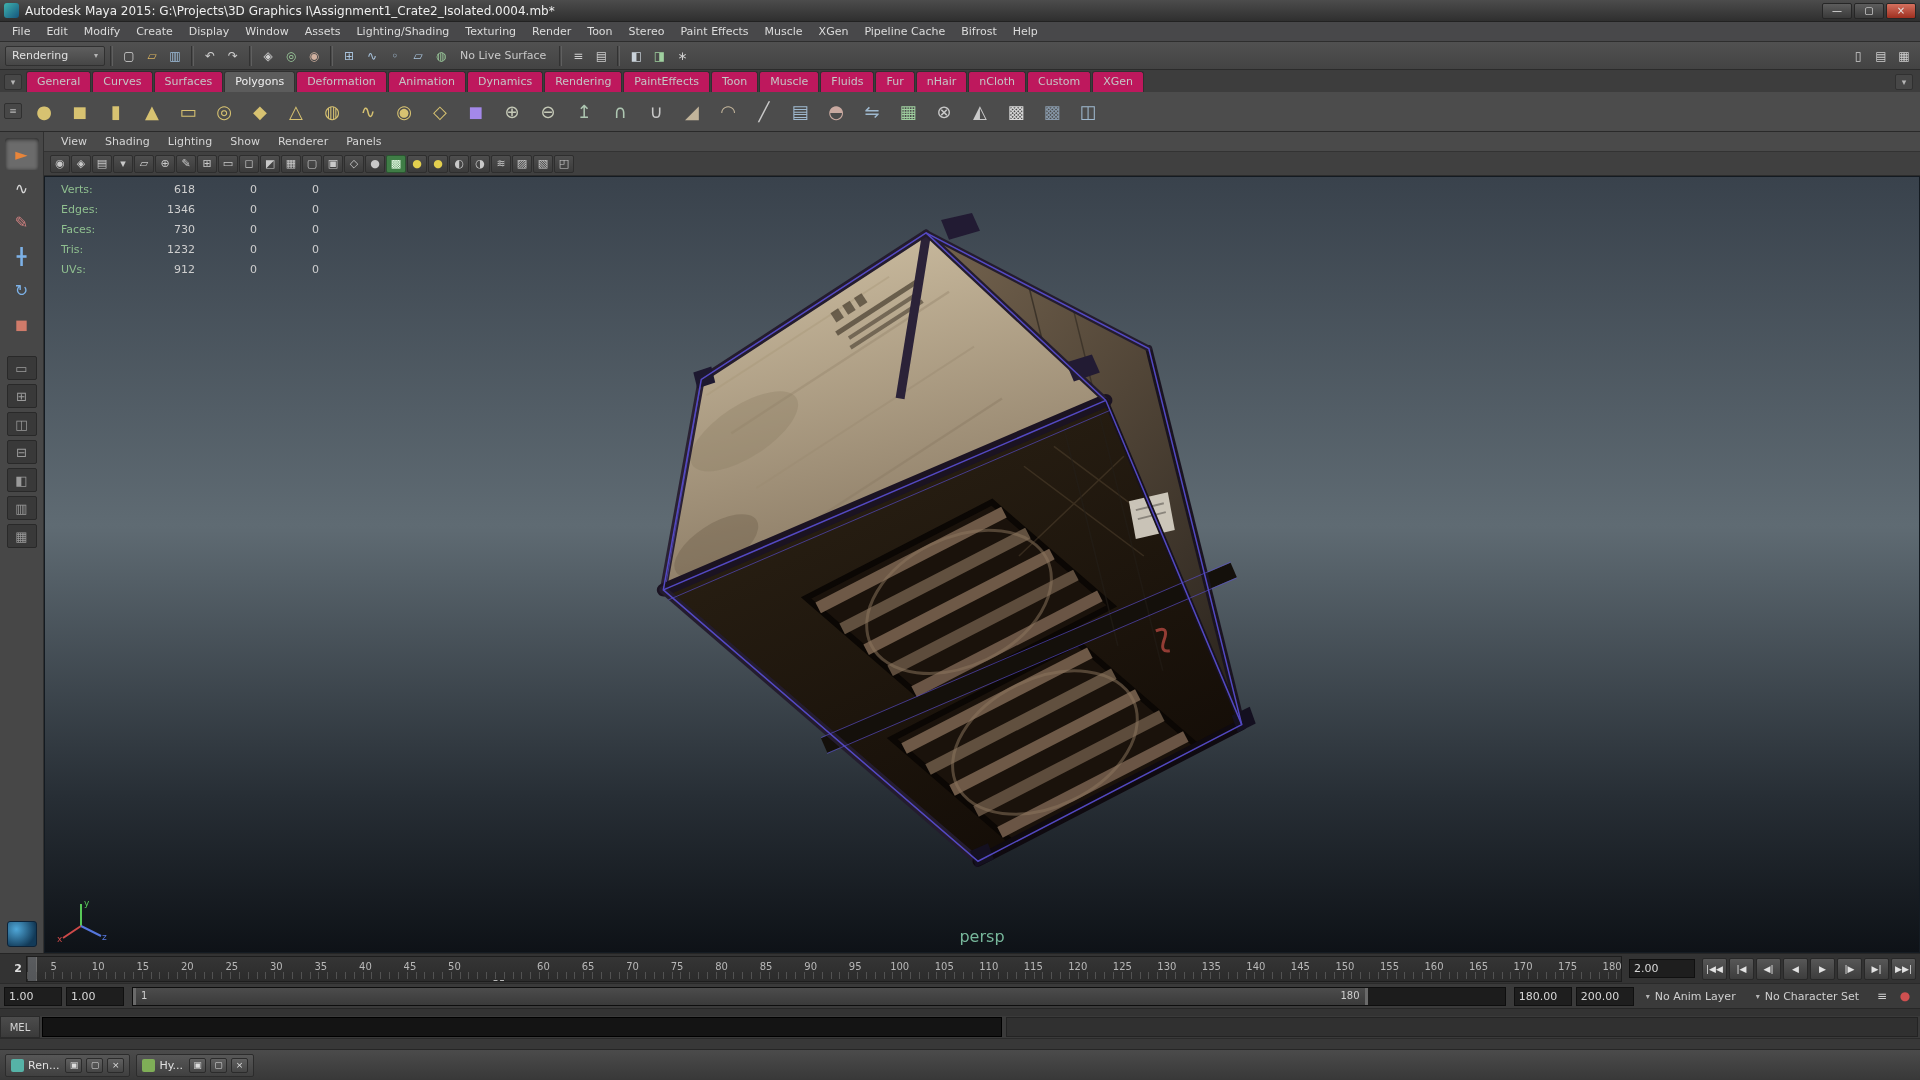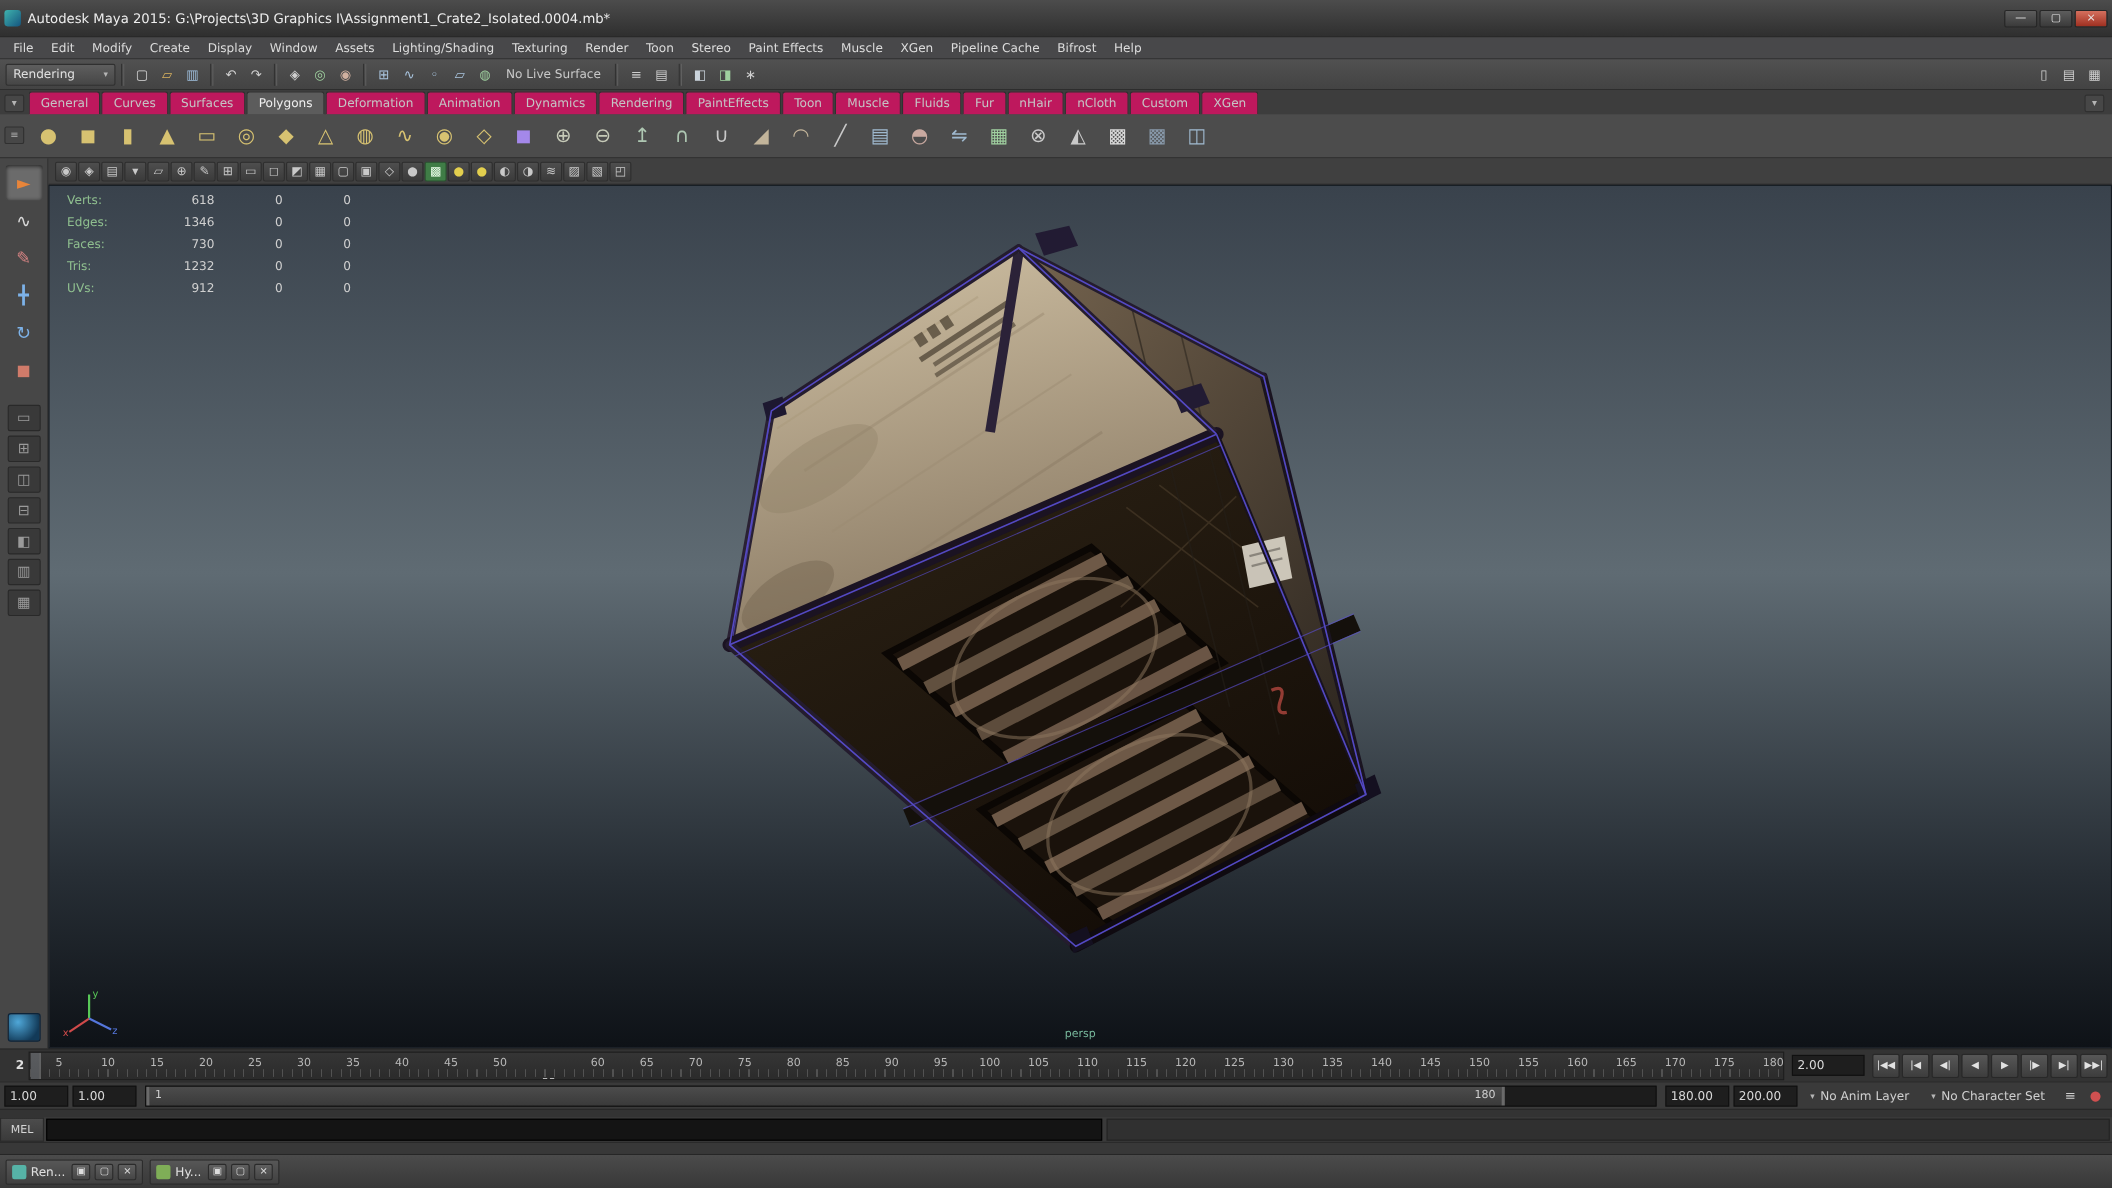--- a/index.html
+++ b/index.html
@@ -8,7 +8,7 @@
   #app{position:relative;width:1920px;height:1080px;background:#454545;color:#ccc;font-size:11px;display:flex;flex-direction:column;overflow:hidden}
 
   
-  .titlebar{height:34px;background:linear-gradient(#4c4c4c,#2f2f2f);display:flex;align-items:center;padding:0 4px;color:#eee;font-size:12px;border-bottom:1px solid #222}
+  .titlebar{height:22px;background:linear-gradient(#4c4c4c,#2f2f2f);display:flex;align-items:center;padding:0 4px;color:#eee;font-size:12px;border-bottom:1px solid #222}
   .app-icon{width:15px;height:15px;border-radius:3px;background:linear-gradient(135deg,#3fb3ae,#15557f);margin-right:6px;flex:none}
   .title{white-space:nowrap;overflow:hidden;text-overflow:ellipsis}
   .win-btns{margin-left:auto;display:flex;gap:2px}

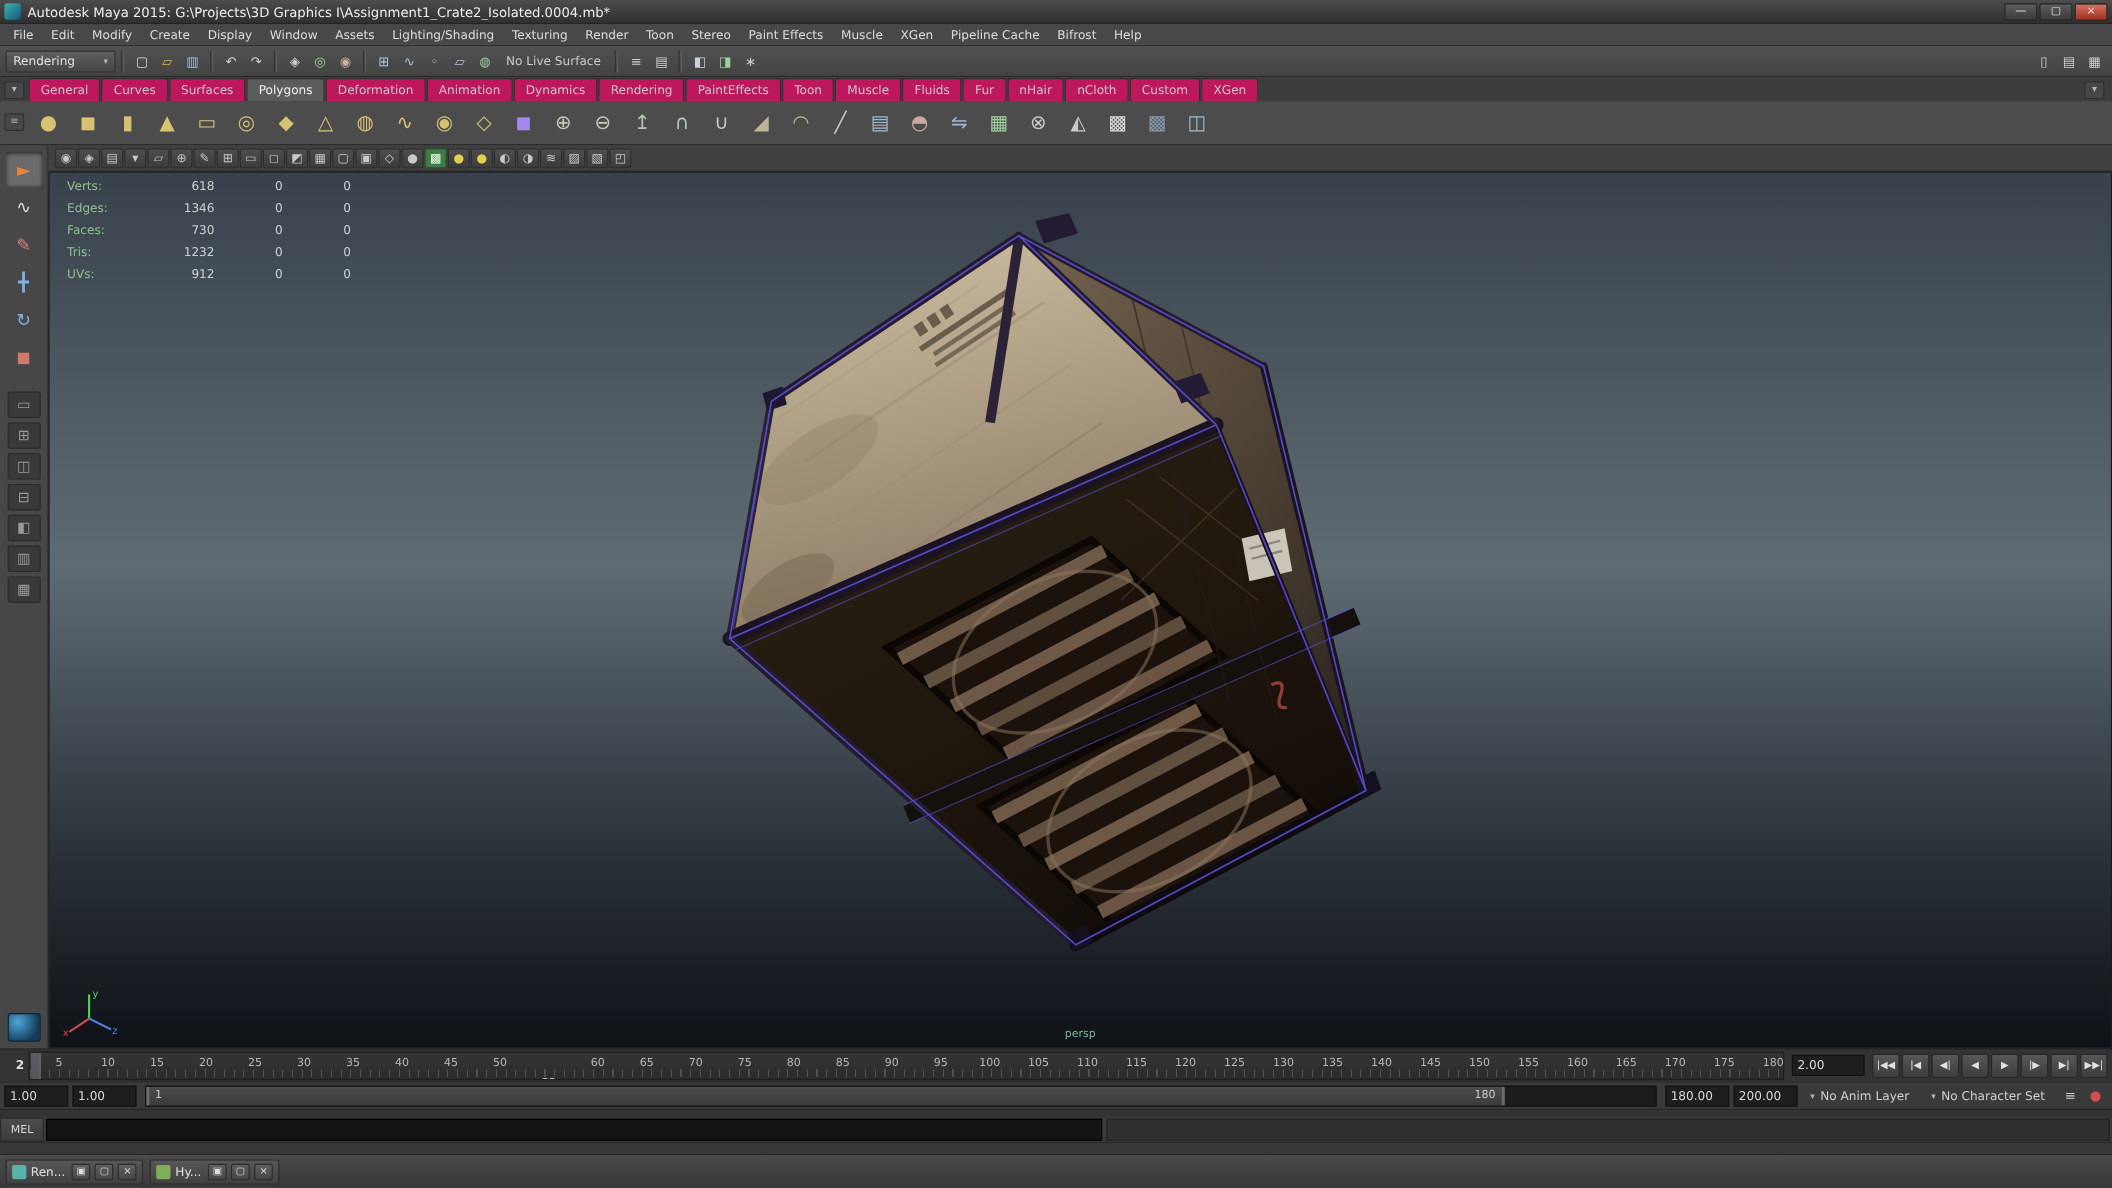--- a/index.html
+++ b/index.html
@@ -280,6 +280,15 @@
     </div>
 
     <div class="panel">
+      <div class="panel-menubar">
+
+      <span class="pmenu">View</span>
+          <span class="pmenu">Shading</span>
+          <span class="pmenu">Lighting</span>
+          <span class="pmenu">Show</span>
+          <span class="pmenu">Renderer</span>
+          <span class="pmenu">Panels</span>
+        </div>
       <div class="panel-toolbar">
 
       <span class="pt-icon">◉</span>

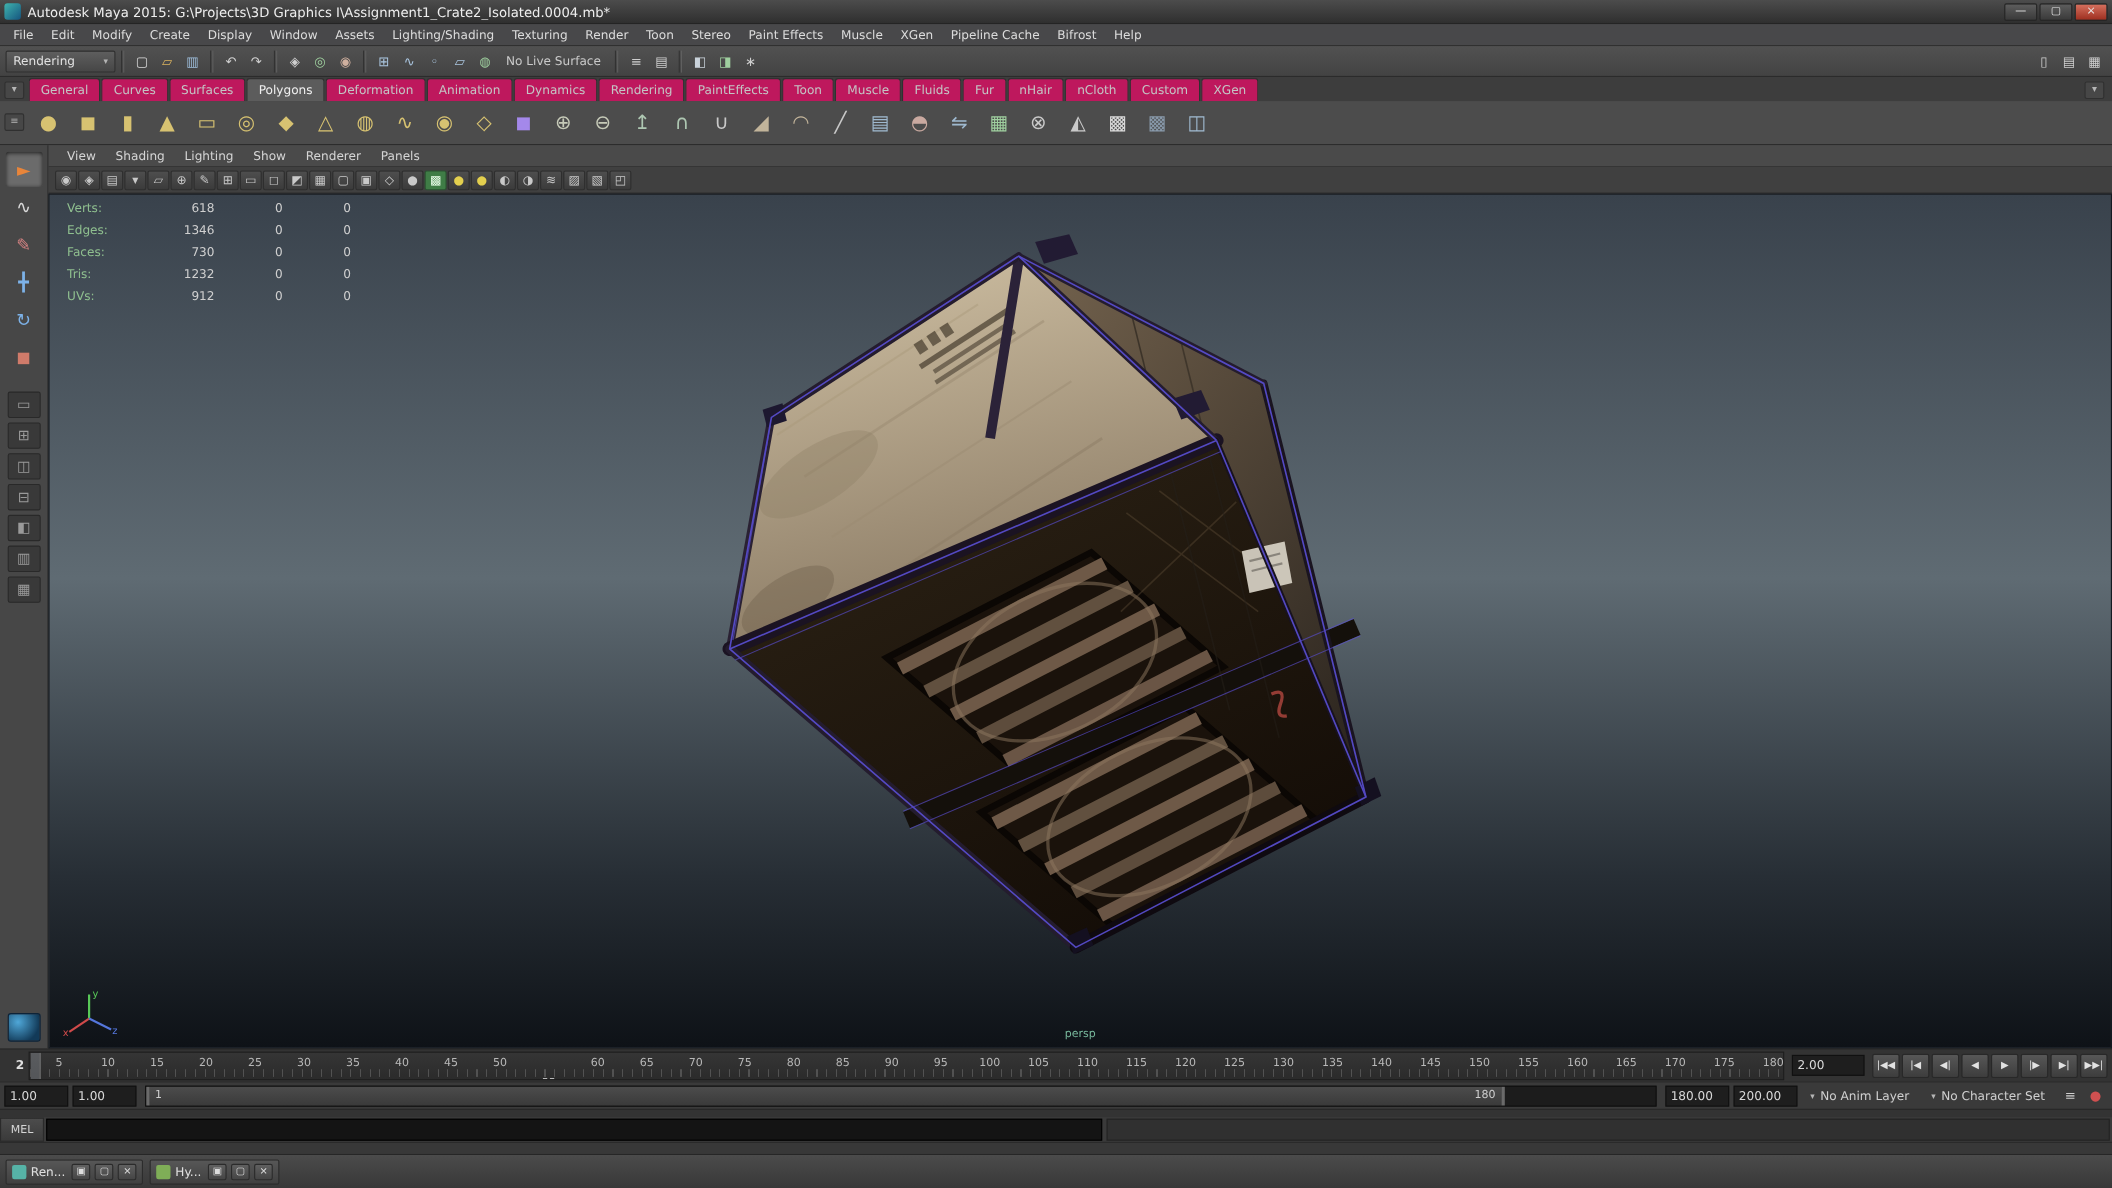--- a/index.html
+++ b/index.html
@@ -60,7 +60,7 @@
   .hud{position:absolute;top:6px;left:16px;z-index:2;display:grid;grid-template-columns:64px 70px 62px 62px;row-gap:7px;font-size:11px}
   .hud-label{color:#8fbf8f}
   .hud-val{color:#cfcfcf;text-align:right}
-  .camera-label{position:absolute;bottom:6px;left:50%;transform:translateX(-50%);z-index:2;color:#77b79b;font-size:10px}
+  .camera-label{position:absolute;bottom:6px;left:50%;transform:translateX(-50%);z-index:2;color:#77b79b;font-size:16px}
   .axis-gizmo{position:absolute;left:10px;bottom:8px;z-index:2}
 
   

